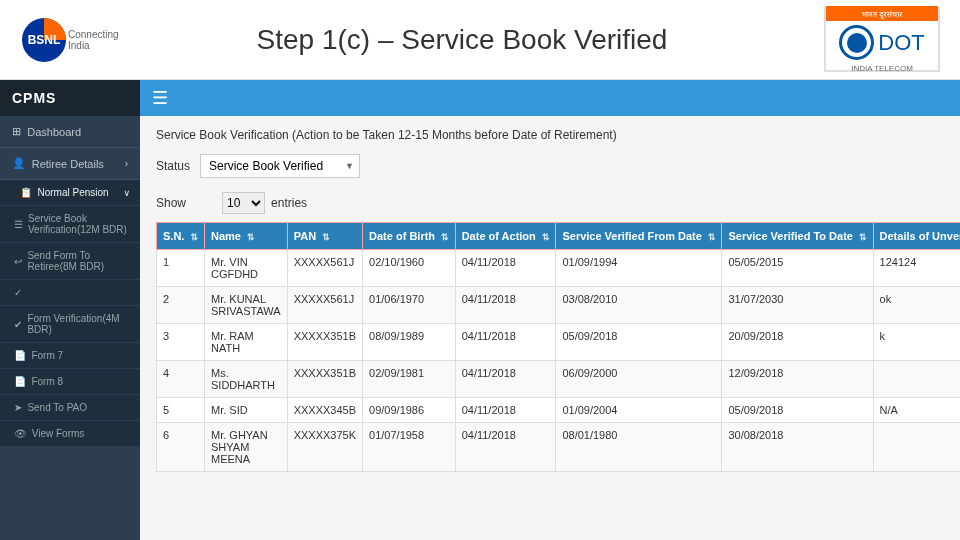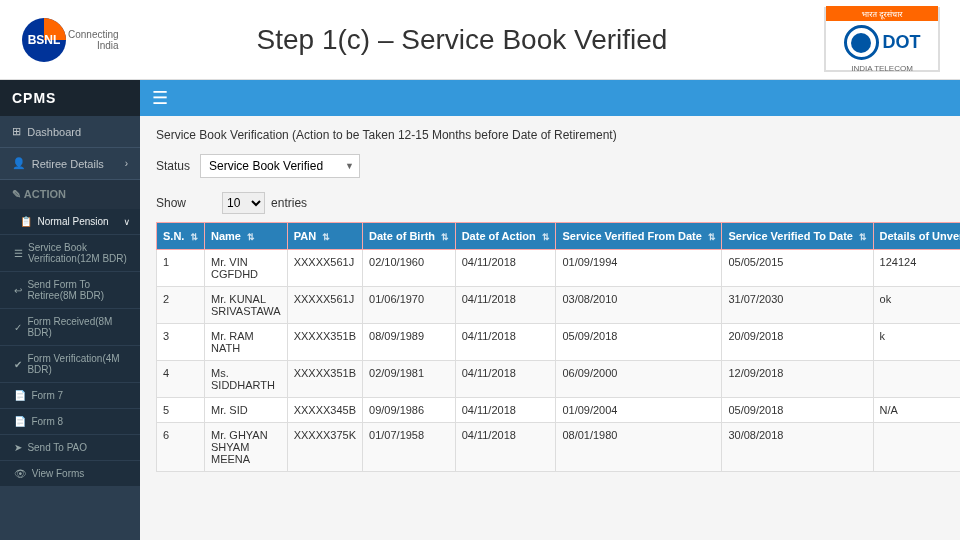--- a/index.html
+++ b/index.html
@@ -198,7 +198,7 @@
         </svg>
       </div>
     </div>
-    <div style="font-size:10px;color:#666;text-align:right;">Connecting India</div>
+    <div style="font-size:10px;color:#666;">Connecting India</div>
   </div>
 
   <div class="header-title">Step 1(c) – Service Book Verified</div>

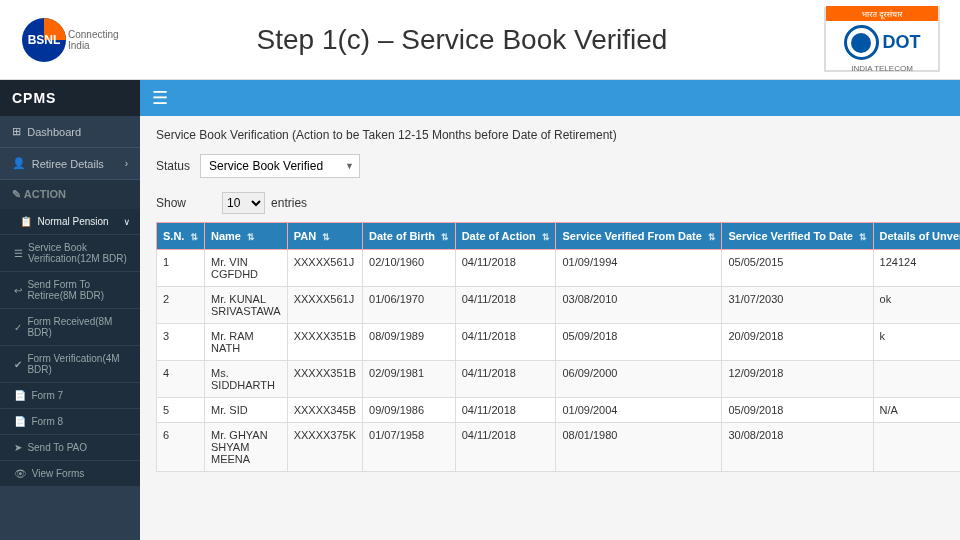--- a/index.html
+++ b/index.html
@@ -41,7 +41,7 @@
     .dot-logo-main { display: flex; align-items: center; padding: 4px; }
     .dot-circle { width: 35px; height: 35px; border-radius: 50%; border: 3px solid #0055a4; display: flex; align-items: center; justify-content: center; }
     .dot-inner { width: 20px; height: 20px; border-radius: 50%; background: #0055a4; }
-    .dot-text { color: #0055a4; font-weight: bold; font-size: 18px; margin-left: 4px; }
+    .dot-text { color: #0055a4; font-weight: normal; font-size: 22px; margin-left: 4px; }
     .dot-bottom { color: #666; font-size: 8px; }
 
     

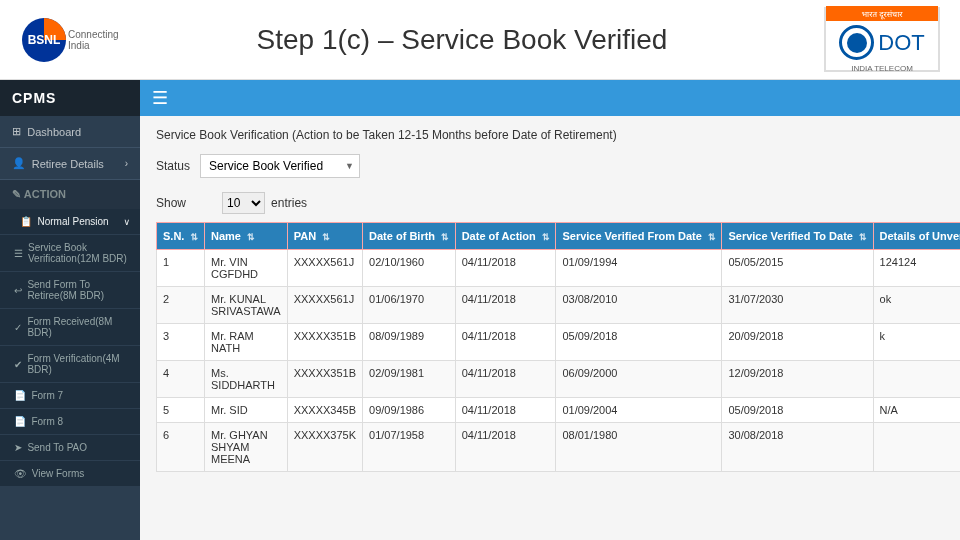--- a/index.html
+++ b/index.html
@@ -231,9 +231,6 @@
       <span style="margin-left:auto;font-size:10px;">›</span>
     </div>
 
-    <div class="sidebar-section">
-      <span>✎</span> Action
-    </div>
 
     <div class="sidebar-subsection active-sub">
       <span>📋</span>

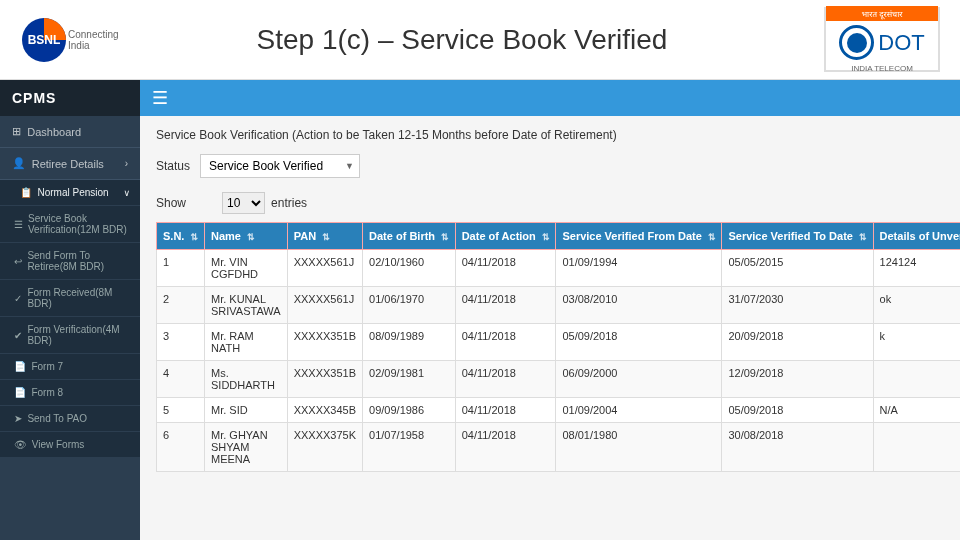--- a/index.html
+++ b/index.html
@@ -248,7 +248,6 @@
     </div>
     <div class="sidebar-subsection" style="padding-left:14px;">
       <span>✓</span>
-      <span>Form Received(8M BDR)</span>
     </div>
     <div class="sidebar-subsection" style="padding-left:14px;">
       <span>✔</span>

